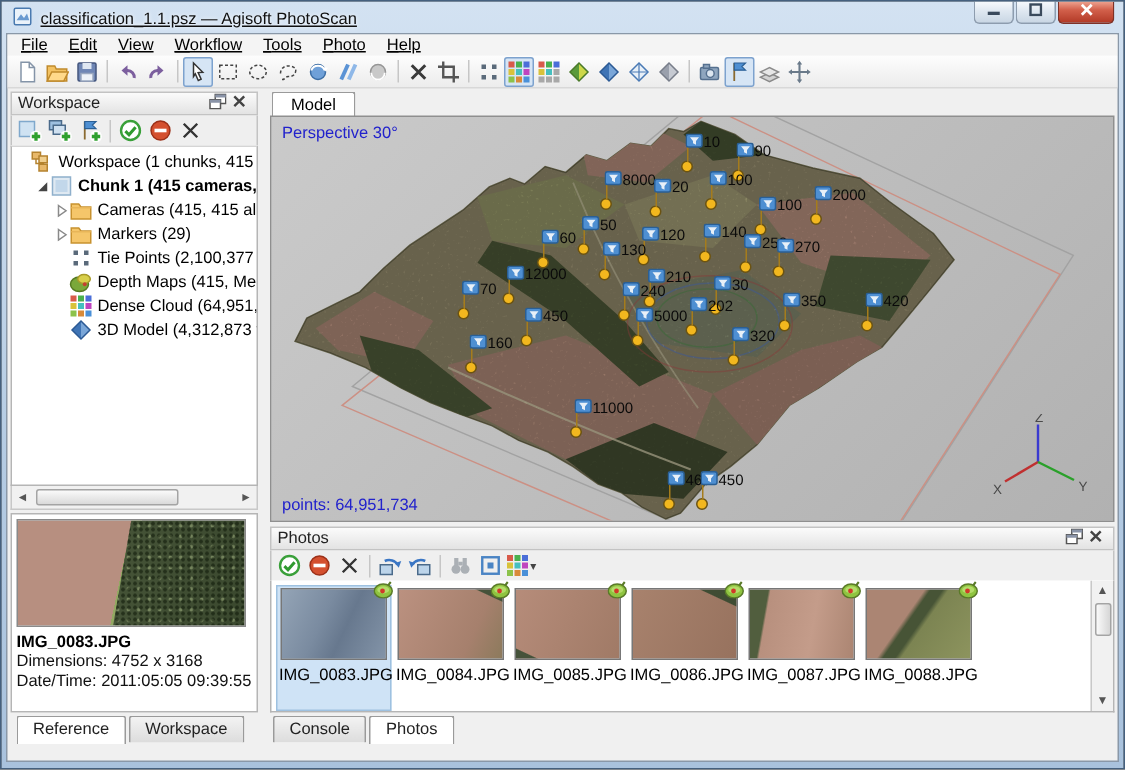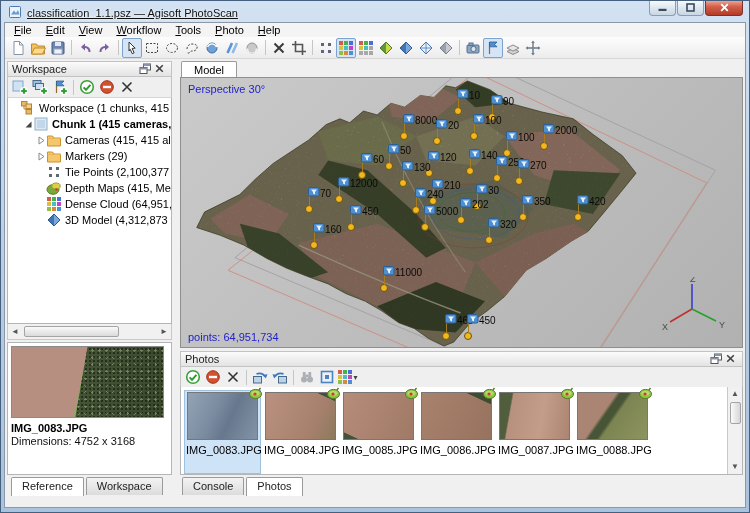--- a/index.html
+++ b/index.html
@@ -15,7 +15,7 @@
   .wbtn.close{width:38px;background:linear-gradient(#eda390,#d2604b 40%,#b23a27);border-color:#7e3127;}
   
   .appbody{background:#f0f0f0;height:486px;border:1px solid #8a98a8;display:flex;flex-direction:column;}
-  .menubar{height:14px;display:flex;align-items:center;padding-left:2px;background:#f4f4f4;}
+  .menubar{height:14px;display:flex;align-items:center;padding-left:2px;background:#f4f4f4;text-decoration:underline;}
   .menu-item{padding:1px 7px;}
   .menu-item u{text-decoration:underline;}
   .toolbar{height:22px;display:flex;align-items:center;padding:0 3px;background:linear-gradient(#fdfdfd,#ececec);border-bottom:1px solid #d8d8d8;flex:0 0 22px;}

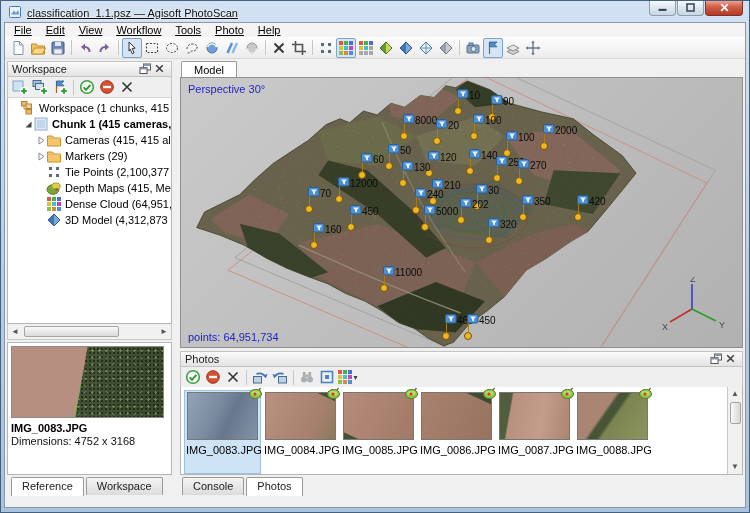--- a/index.html
+++ b/index.html
@@ -551,6 +551,7 @@
             </div>
           <div class="pname">IMG_0083.JPG</div>
           <div class="pline">Dimensions: 4752 x 3168</div>
+          <div class="pline">Date/Time: 2011:05:05 09:39:55</div>
         </div>
         <div class="tabs" id="lefttabs">
             <span class="tab active">Reference</span>

